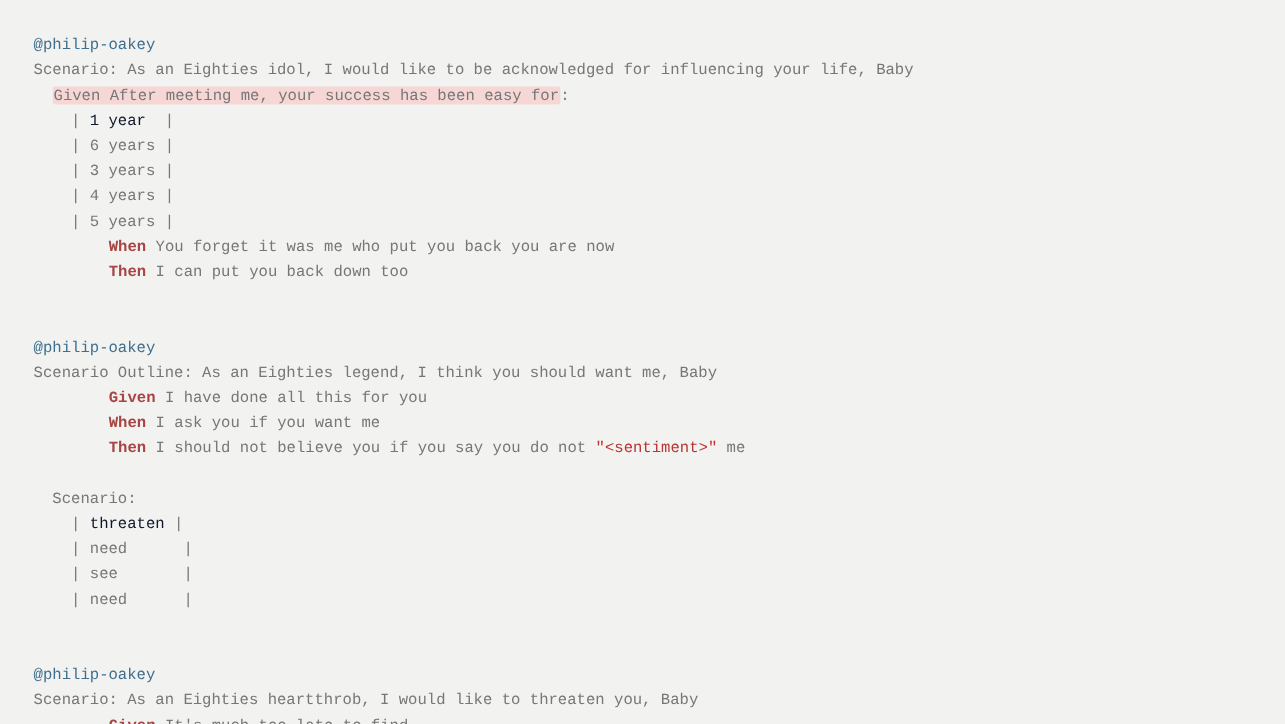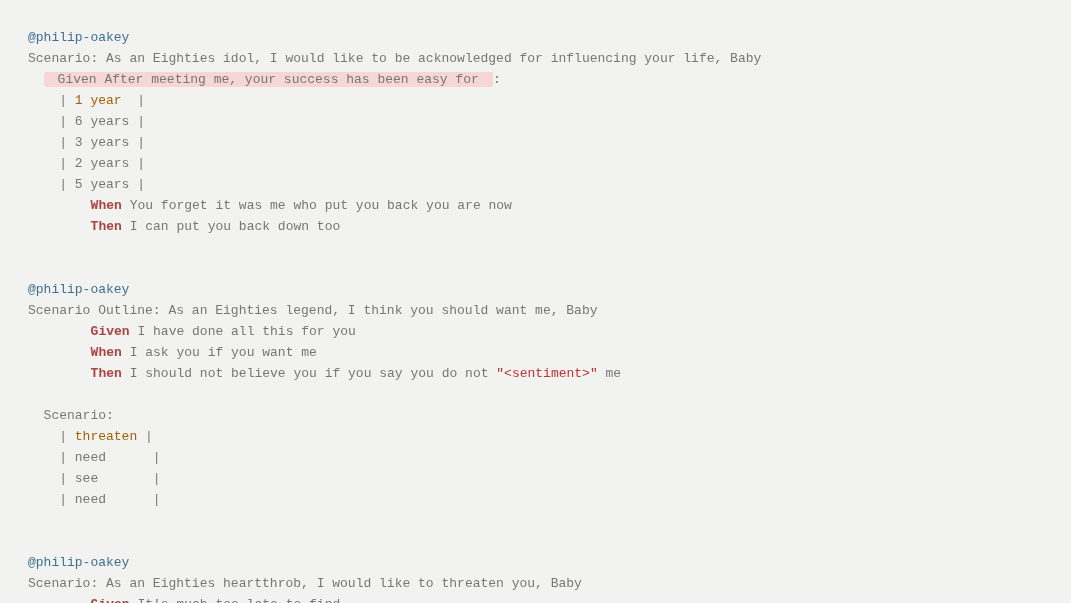--- a/index.html
+++ b/index.html
@@ -21,7 +21,7 @@
   .hl {
     background: #f7d7d5;
     border-radius: 2px;
-    padding: 0 14px;
+    padding: 0 1px;
   }
   .green { color: #a16207; }
   .red { color: #bb3333; }

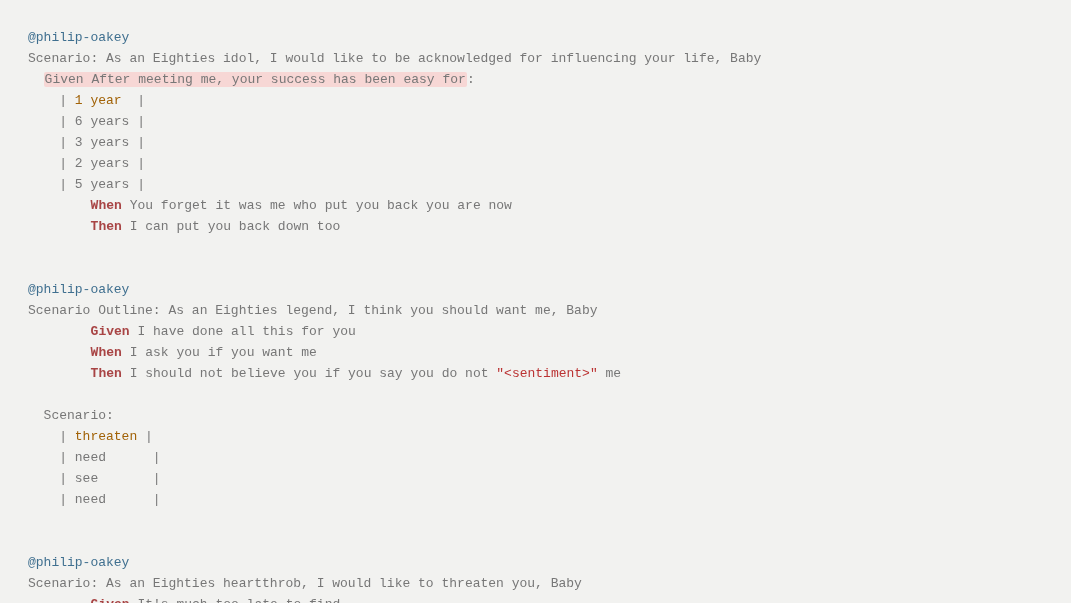--- a/index.html
+++ b/index.html
@@ -23,7 +23,7 @@
     border-radius: 2px;
     padding: 0 1px;
   }
-  .green { color: #a16207; }
+  .green { color: #0f172a; }
   .red { color: #bb3333; }
   .block { margin-bottom: 21px; }
 </style>

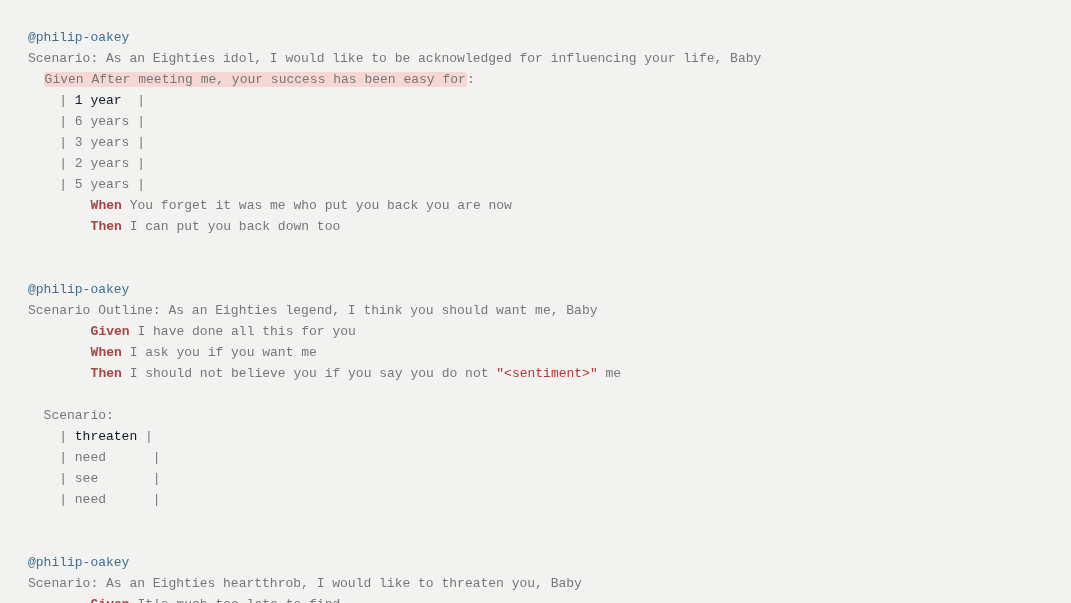--- a/index.html
+++ b/index.html
@@ -37,7 +37,7 @@
 <span>    | </span><span class="green">1 year </span><span> |</span>
 <span>    | </span><span>6 years</span><span> |</span>
 <span>    | </span><span>3 years</span><span> |</span>
-<span>    | </span><span>2 years</span><span> |</span>
+<span>    | </span><span>4 years</span><span> |</span>
 <span>    | </span><span>5 years</span><span> |</span>
   <span class="kw">When</span><span> You forget it was me who put you back you are now</span>
   <span class="kw">Then</span><span> I can put you back down too</span></div>

